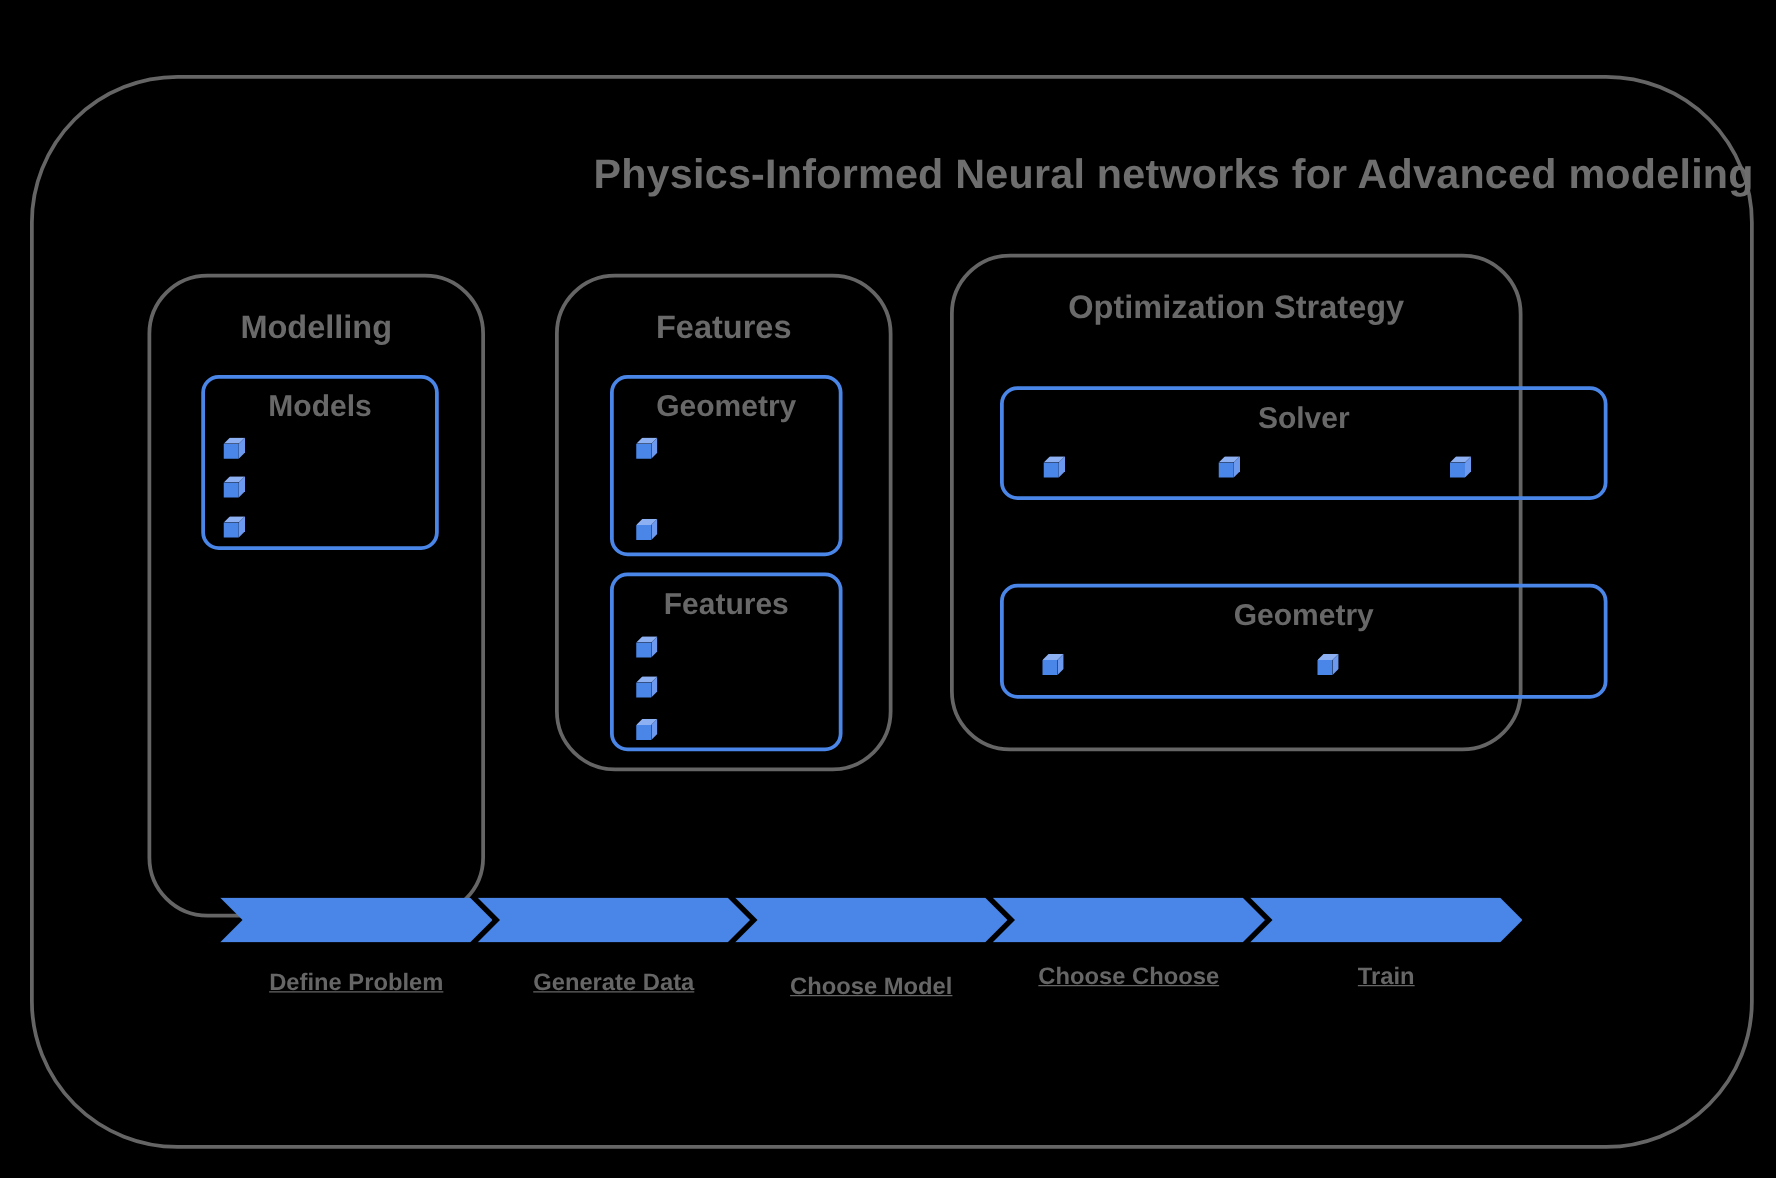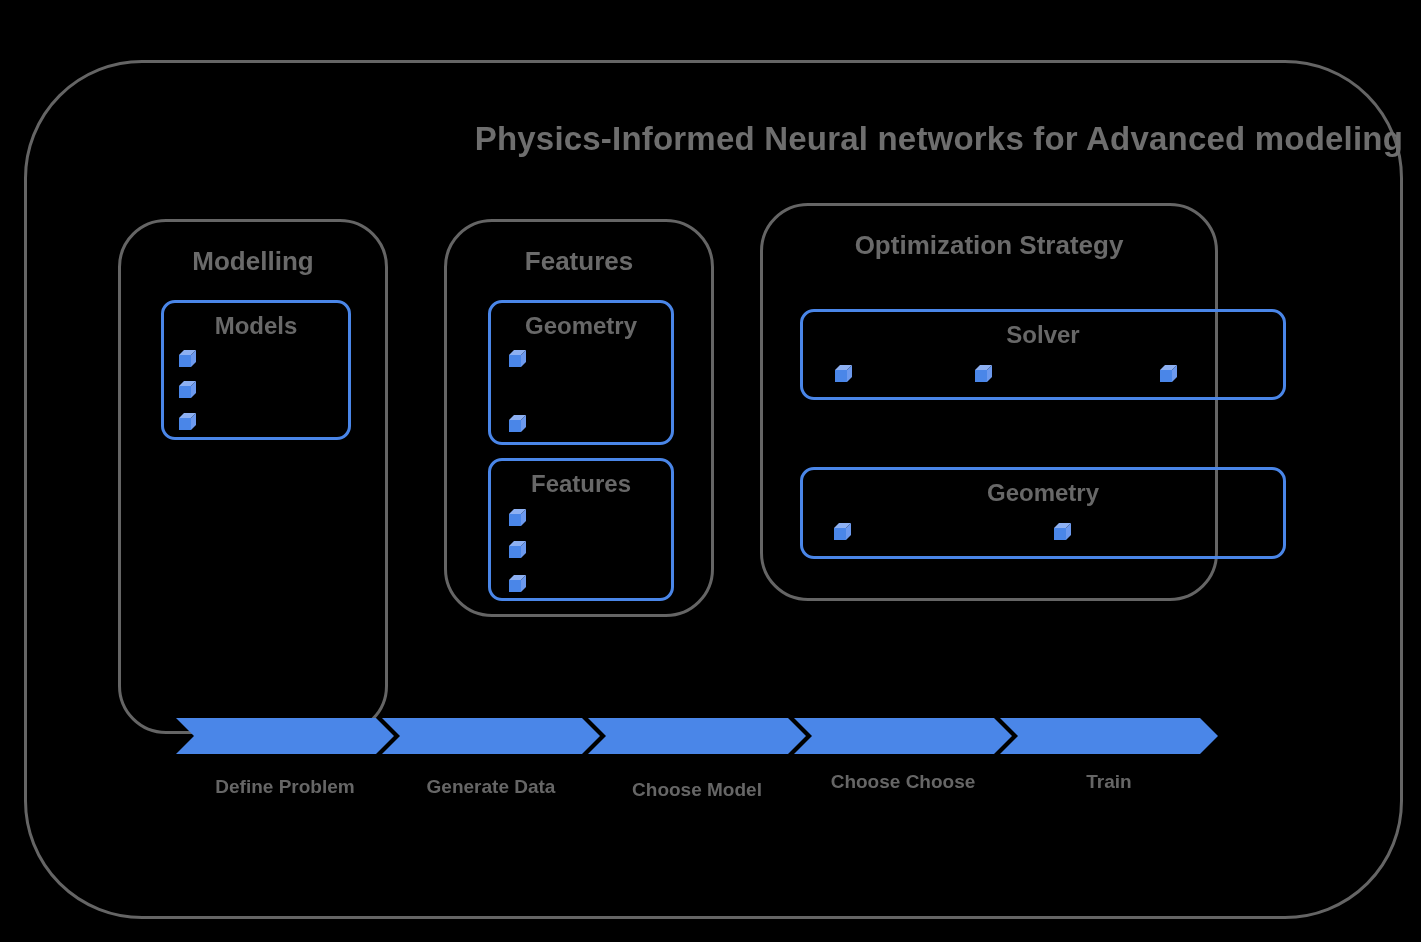--- a/index.html
+++ b/index.html
@@ -51,7 +51,7 @@
   }
   .flow-label{
     position:absolute;transform:translateX(-50%);
-    font-size:19px;color:#666666;white-space:nowrap;
+    font-size:19px;color:#666666;white-space:nowrap;text-decoration:underline;
   }
 </style>
 </head>

